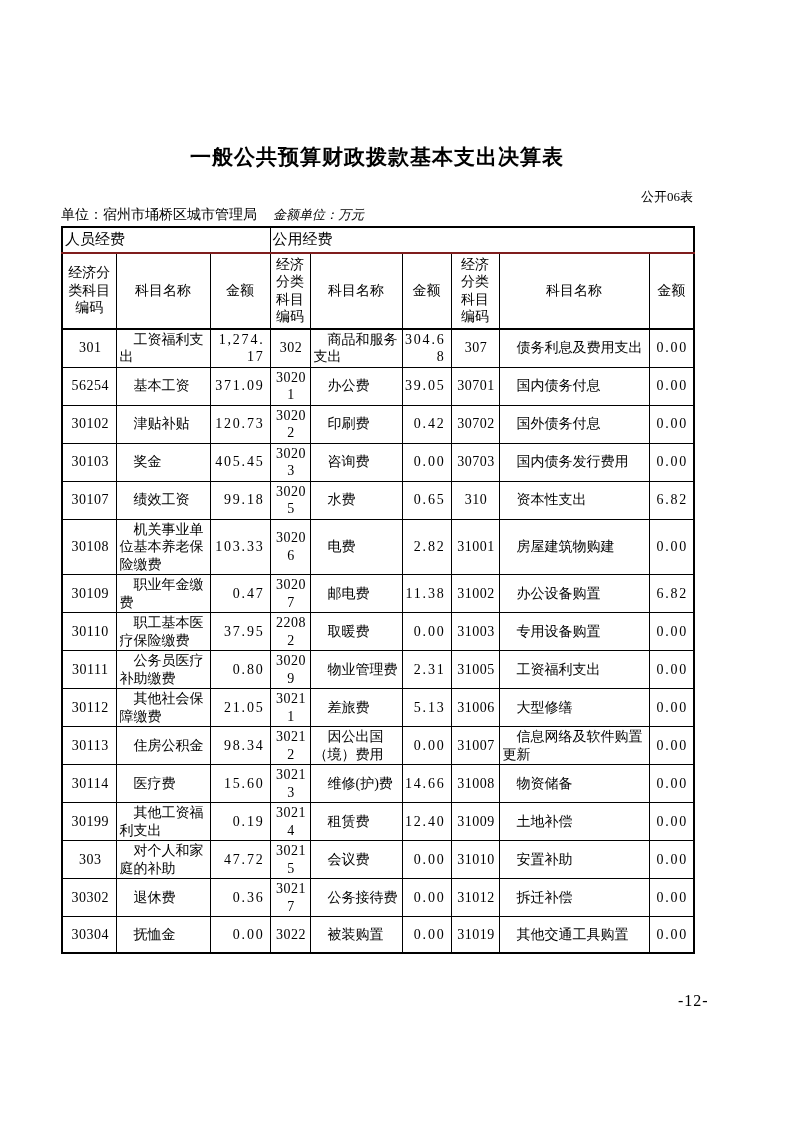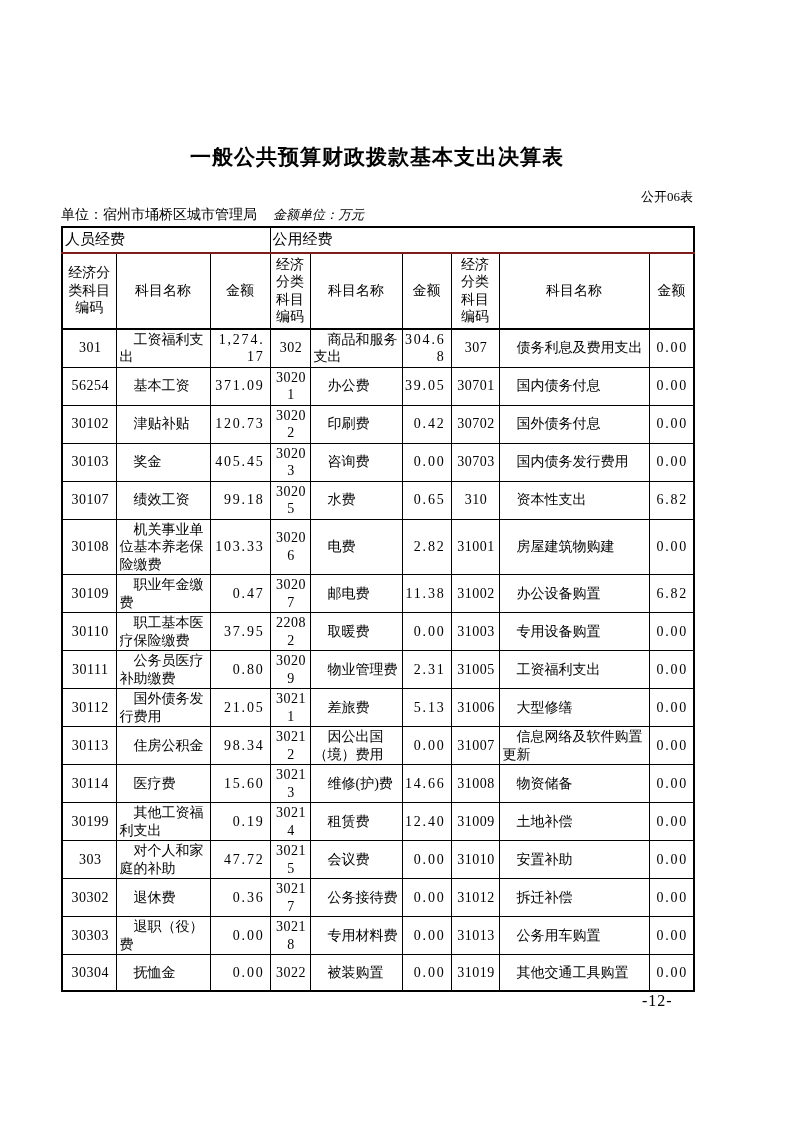--- a/index.html
+++ b/index.html
@@ -184,7 +184,7 @@
           </tr>
           <tr>
             <td class="code">30112</td>
-            <td class="name">国外债务发行费用</td>
+            <td class="name">其他社会保障缴费</td>
             <td class="amt">21.05</td>
             <td class="code">30211</td>
             <td class="name">差旅费</td>

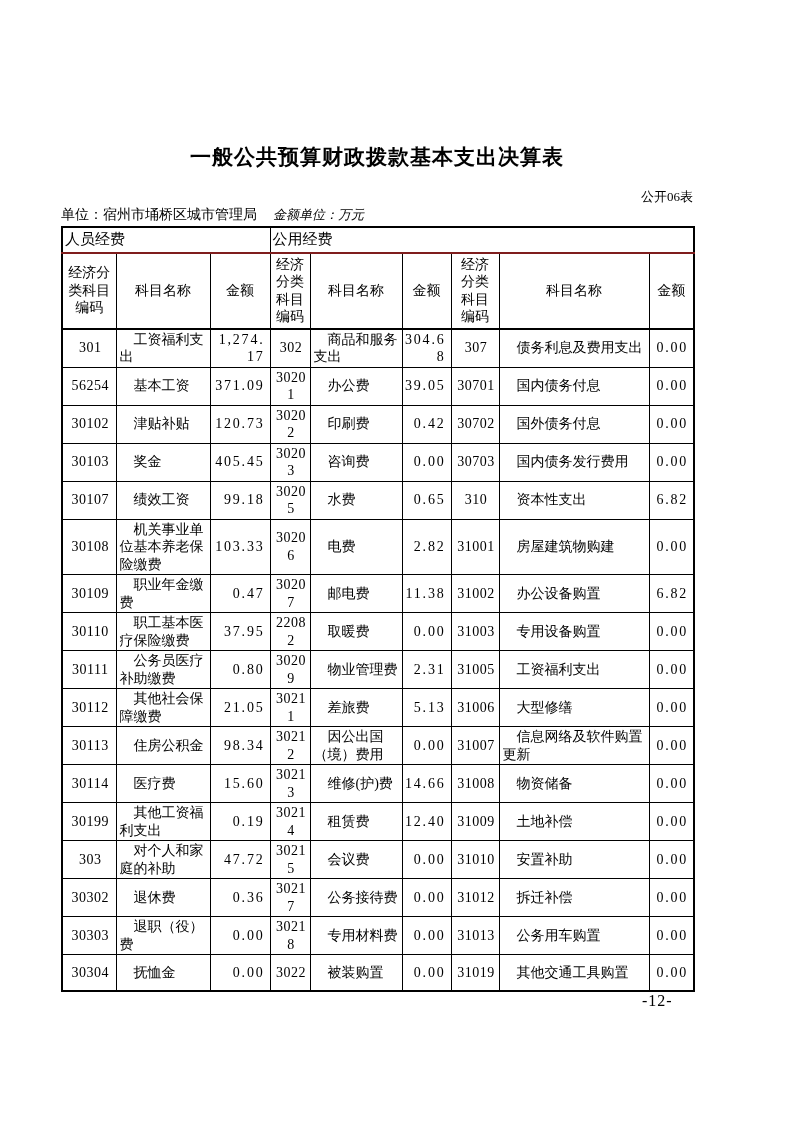--- a/index.html
+++ b/index.html
@@ -249,17 +249,6 @@
             <td class="amt">0.00</td>
           </tr>
           <tr>
-            <td class="code">30303</td>
-            <td class="name">退职（役）费</td>
-            <td class="amt">0.00</td>
-            <td class="code">30218</td>
-            <td class="name">专用材料费</td>
-            <td class="amt">0.00</td>
-            <td class="code">31013</td>
-            <td class="name">公务用车购置</td>
-            <td class="amt">0.00</td>
-          </tr>
-          <tr>
             <td class="code">30304</td>
             <td class="name">抚恤金</td>
             <td class="amt">0.00</td>

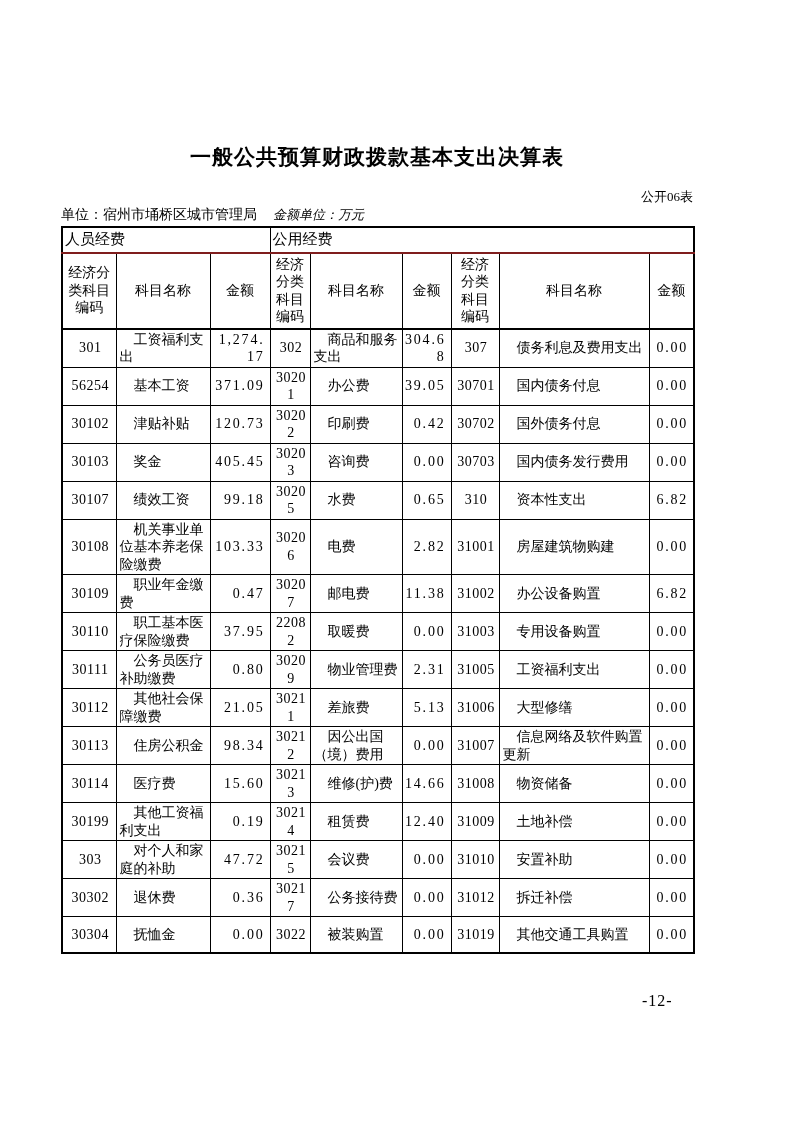--- a/index.html
+++ b/index.html
@@ -37,7 +37,7 @@
   td.amt  { text-align:right; padding:1px 5px 1px 2px; word-break:break-all; letter-spacing:1.8px; }
 
   .page-number {
-    position:absolute; left:642px; top:992px;
+    position:absolute; left:678px; top:992px;
     font-size:16px; letter-spacing:1px;
   }
 </style>

